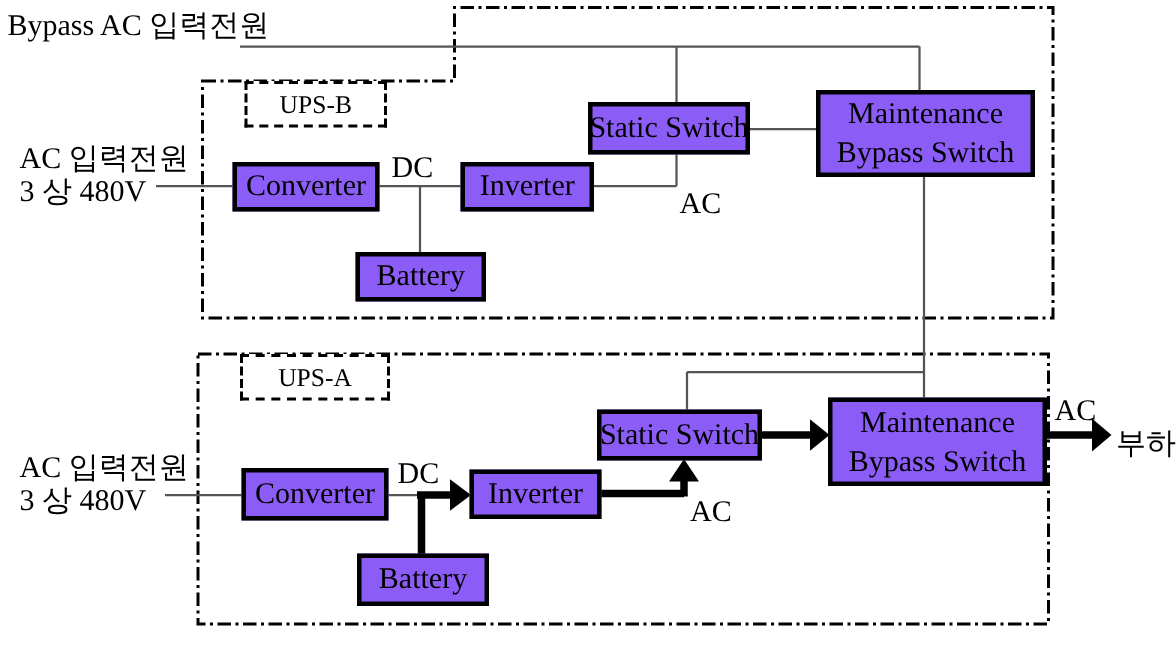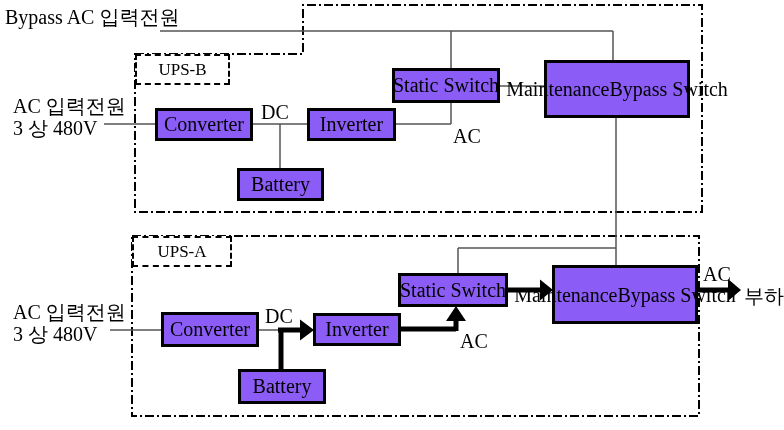--- a/index.html
+++ b/index.html
@@ -12,7 +12,7 @@
          line-height:1.15; white-space:nowrap; }
   .box.two { line-height:1.3; }
   .tag { position:absolute; display:flex; align-items:center; justify-content:center;
-         background:#fff; border:2px dashed #000; font-size:17px; }
+         background:#fff; border:2px dashed #000; font-size:17px;margin-left:28px; }
   .txt { position:absolute; font-size:20px; line-height:22px; white-space:nowrap; }
 </style>
 </head>

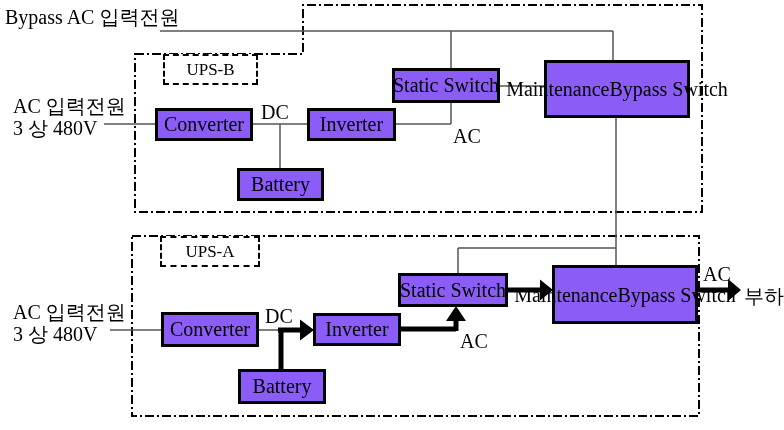--- a/index.html
+++ b/index.html
@@ -10,7 +10,7 @@
   .box { position:absolute; display:flex; align-items:center; justify-content:center;
          text-align:center; background:#8b5cf6; border:3px solid #000; font-size:20px;
          line-height:1.15; white-space:nowrap; }
-  .box.two { line-height:1.3; }
+  .box.two { flex-direction:column; line-height:1.3; }
   .tag { position:absolute; display:flex; align-items:center; justify-content:center;
          background:#fff; border:2px dashed #000; font-size:17px;margin-left:28px; }
   .txt { position:absolute; font-size:20px; line-height:22px; white-space:nowrap; }

